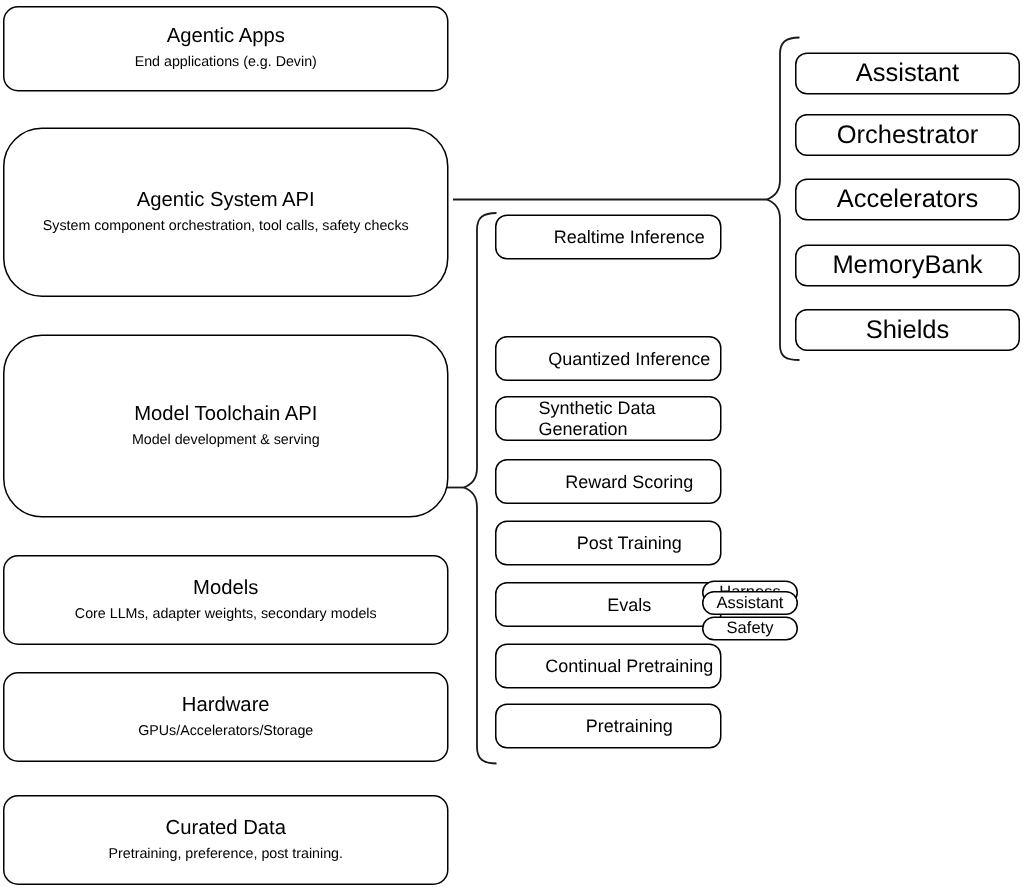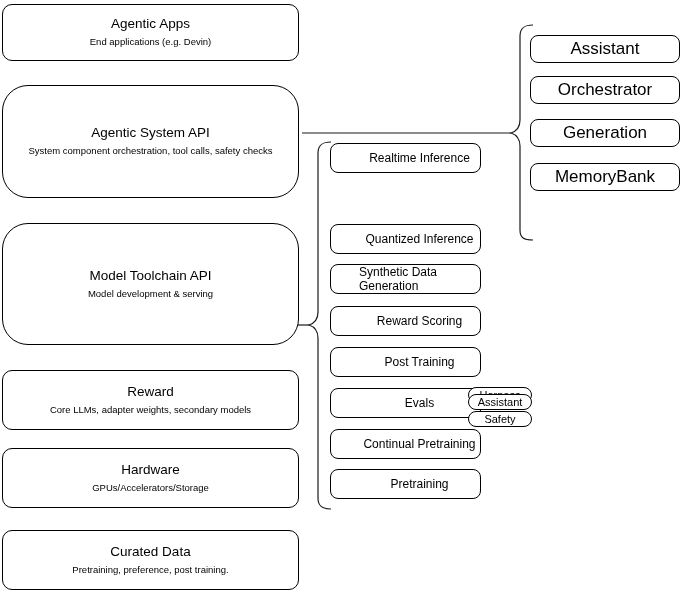--- a/index.html
+++ b/index.html
@@ -153,7 +153,7 @@
 
   <div class="rbox" style="top:35px">Assistant</div>
   <div class="rbox" style="top:76px">Orchestrator</div>
-  <div class="rbox" style="top:119px">Generation</div>
+  <div class="rbox" style="top:119px">Accelerators</div>
   <div class="rbox" style="top:163px">MemoryBank</div>
 
 </div>

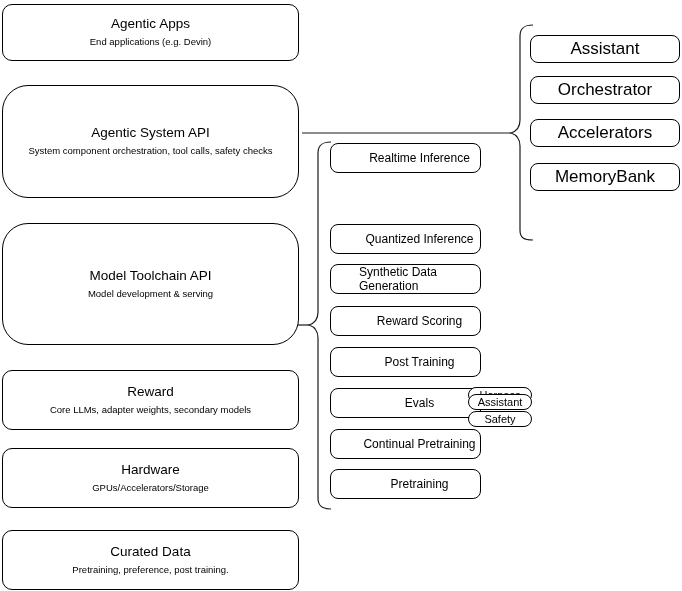--- a/index.html
+++ b/index.html
@@ -155,6 +155,7 @@
   <div class="rbox" style="top:76px">Orchestrator</div>
   <div class="rbox" style="top:119px">Accelerators</div>
   <div class="rbox" style="top:163px">MemoryBank</div>
+  <div class="rbox" style="top:206px">Shields</div>
 
 </div>
 

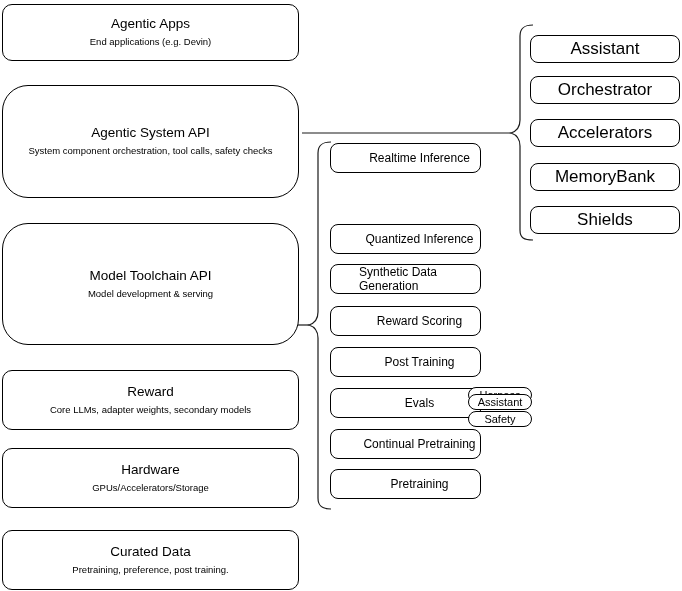--- a/index.html
+++ b/index.html
@@ -124,7 +124,7 @@
   </div>
 
   <div class="lbox r10" style="top:370px;height:60px">
-    <div class="t">Reward</div>
+    <div class="t">Models</div>
     <div class="s">Core LLMs, adapter weights, secondary models</div>
   </div>
 

